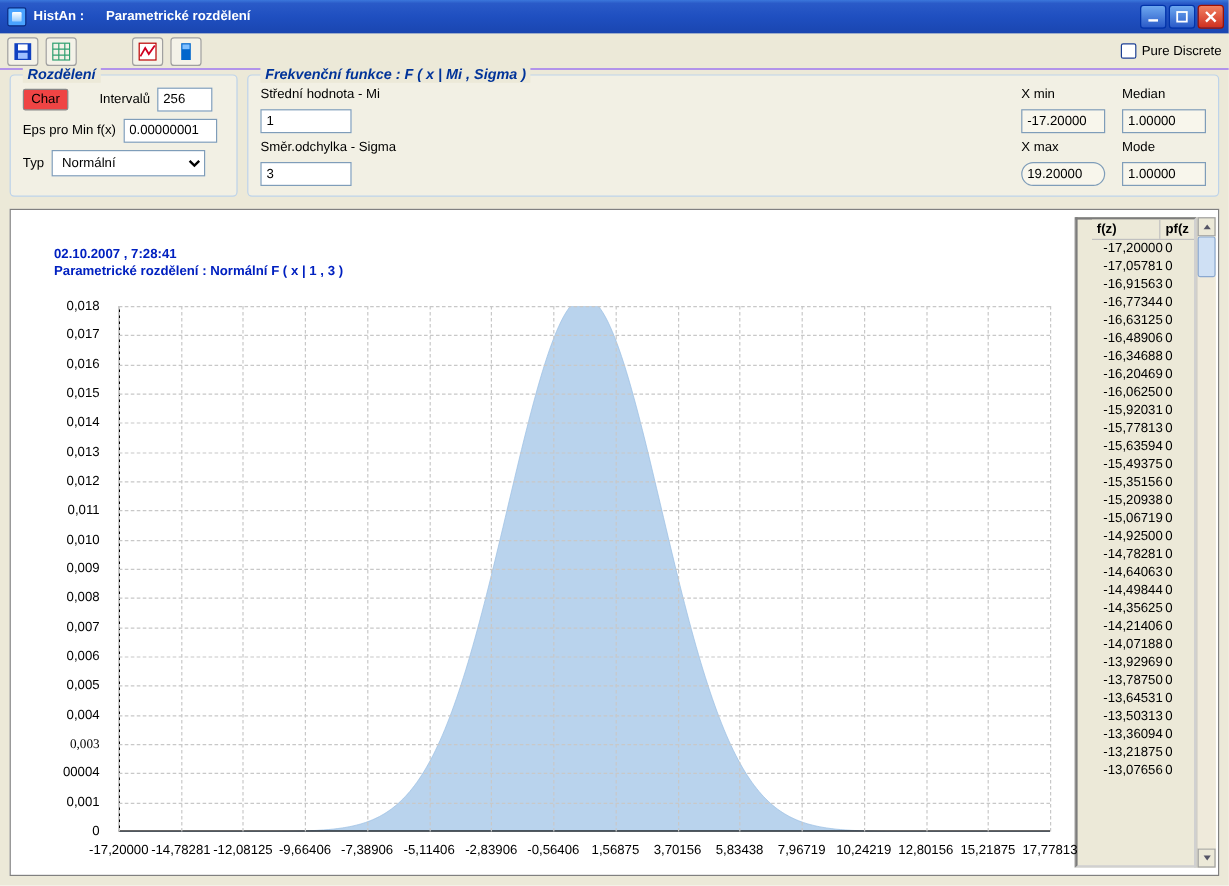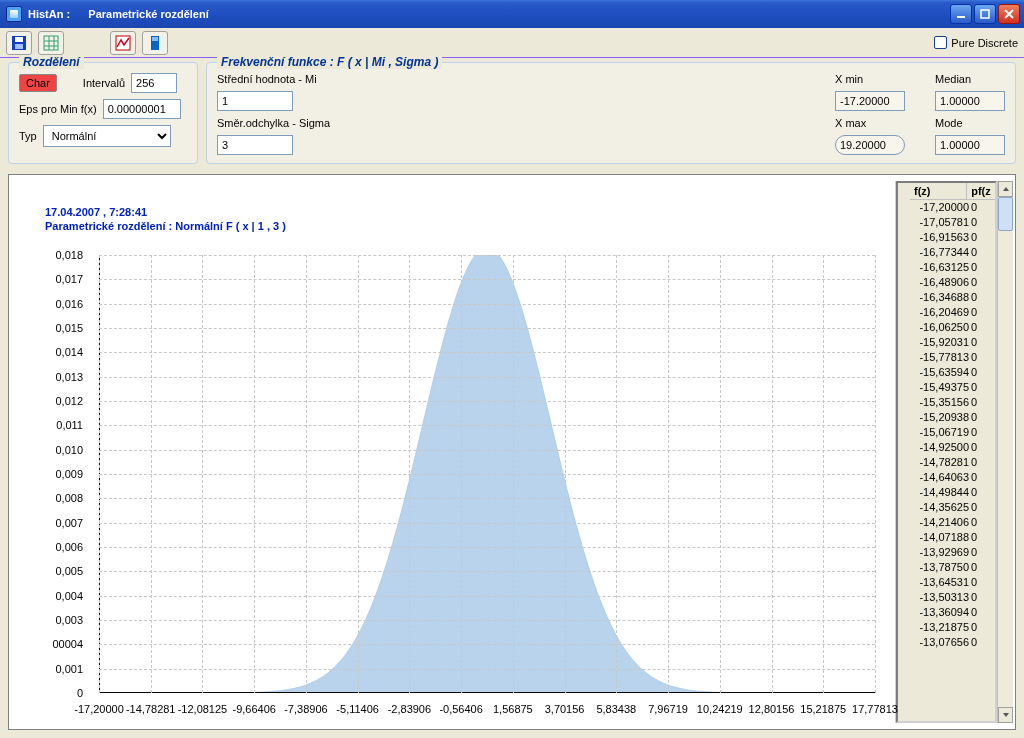--- a/index.html
+++ b/index.html
@@ -32,7 +32,7 @@
 .panel.dist { width: 190px; }
 .panel.freq { flex:1; display:flex; gap: 40px; }
 .panel.freq .col { display:flex; flex-direction:column; gap:6px; }
-.panel.freq .rightcols { margin-left:auto; display:flex; gap:30px; }
+.panel.freq .rightcols { margin-left:auto; display:flex; gap:14px; }
 
 .row { display:flex; align-items:center; gap:6px; margin-bottom:6px; }
 .lbl { color:#000; }

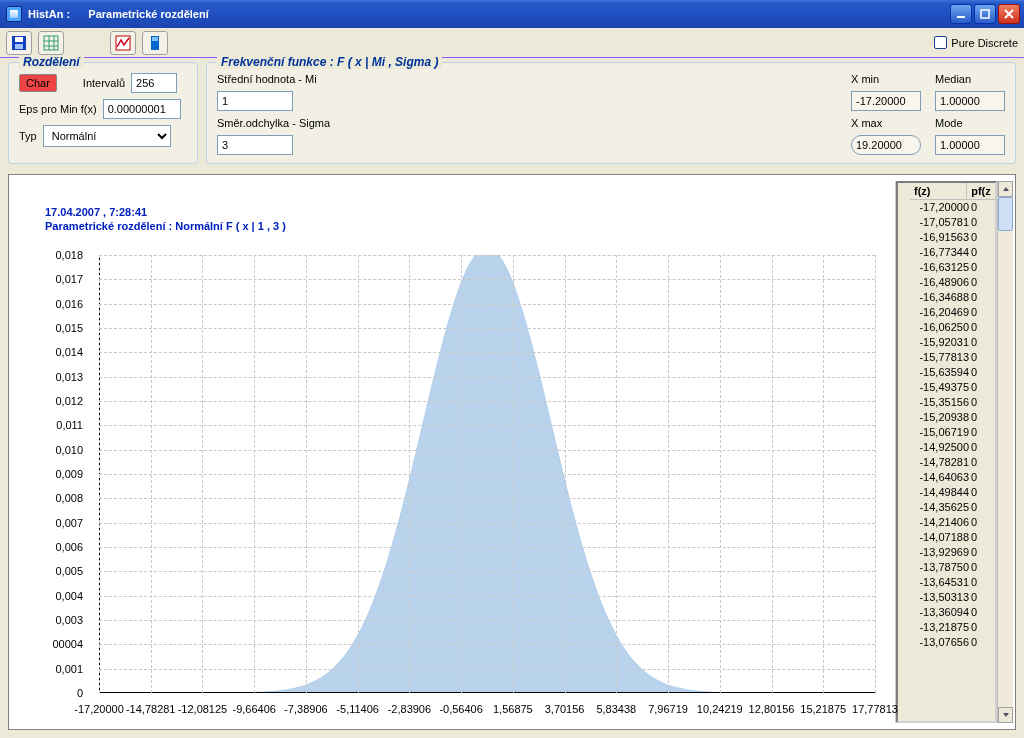--- a/index.html
+++ b/index.html
@@ -187,7 +187,7 @@
 <div class="chartpane">
   <div class="plotwrap">
     <div class="plottitle">
-      <div class="date">17.04.2007 , 7:28:41</div>
+      <div class="date">02.10.2007 , 7:28:41</div>
       <div>Parametrické rozdělení : Normální  F ( x | 1 , 3 )</div>
     </div>
     <div class="ylabels">

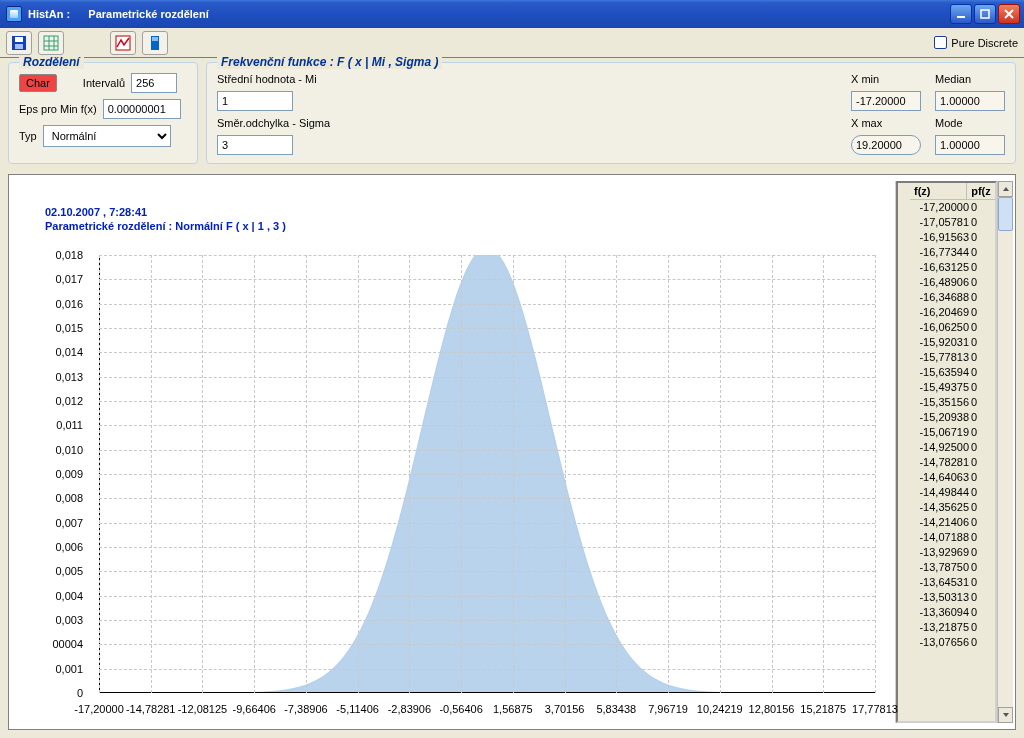--- a/index.html
+++ b/index.html
@@ -194,7 +194,7 @@
         <div style="top: 100%;">0</div>
         <div style="top: 94.4444%;">0,001</div>
         <div style="top: 88.8889%;">00004</div>
-        <div style="top: 83.3333%;">0,003</div>
+        <div style="top: 83.3333%; font-family: Liberation Serif, serif;">0,003</div>
         <div style="top: 77.7778%;">0,004</div>
         <div style="top: 72.2222%;">0,005</div>
         <div style="top: 66.6667%;">0,006</div>

